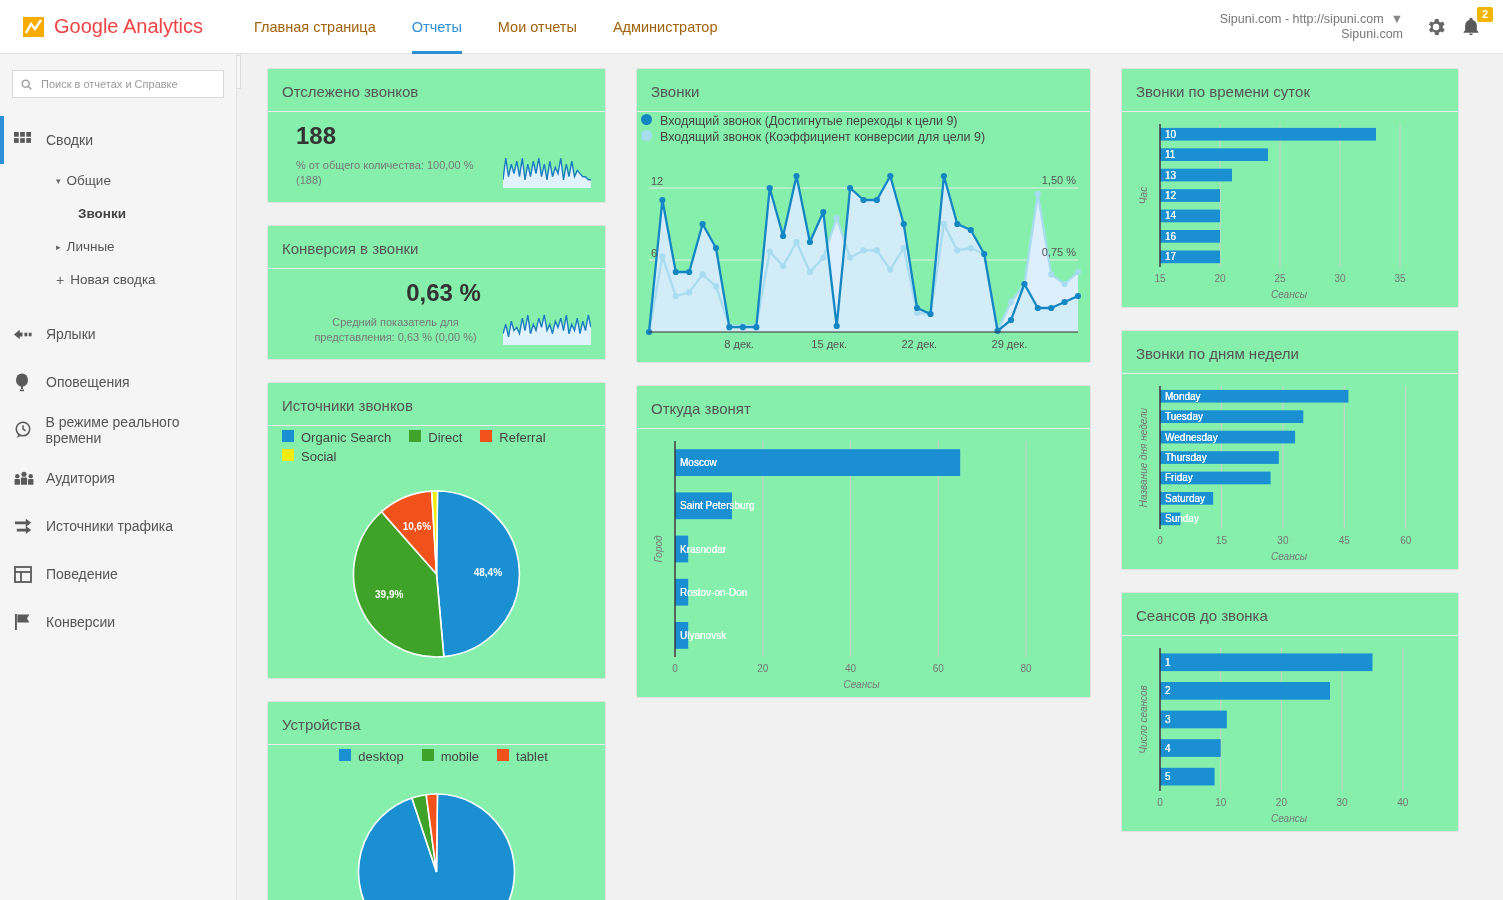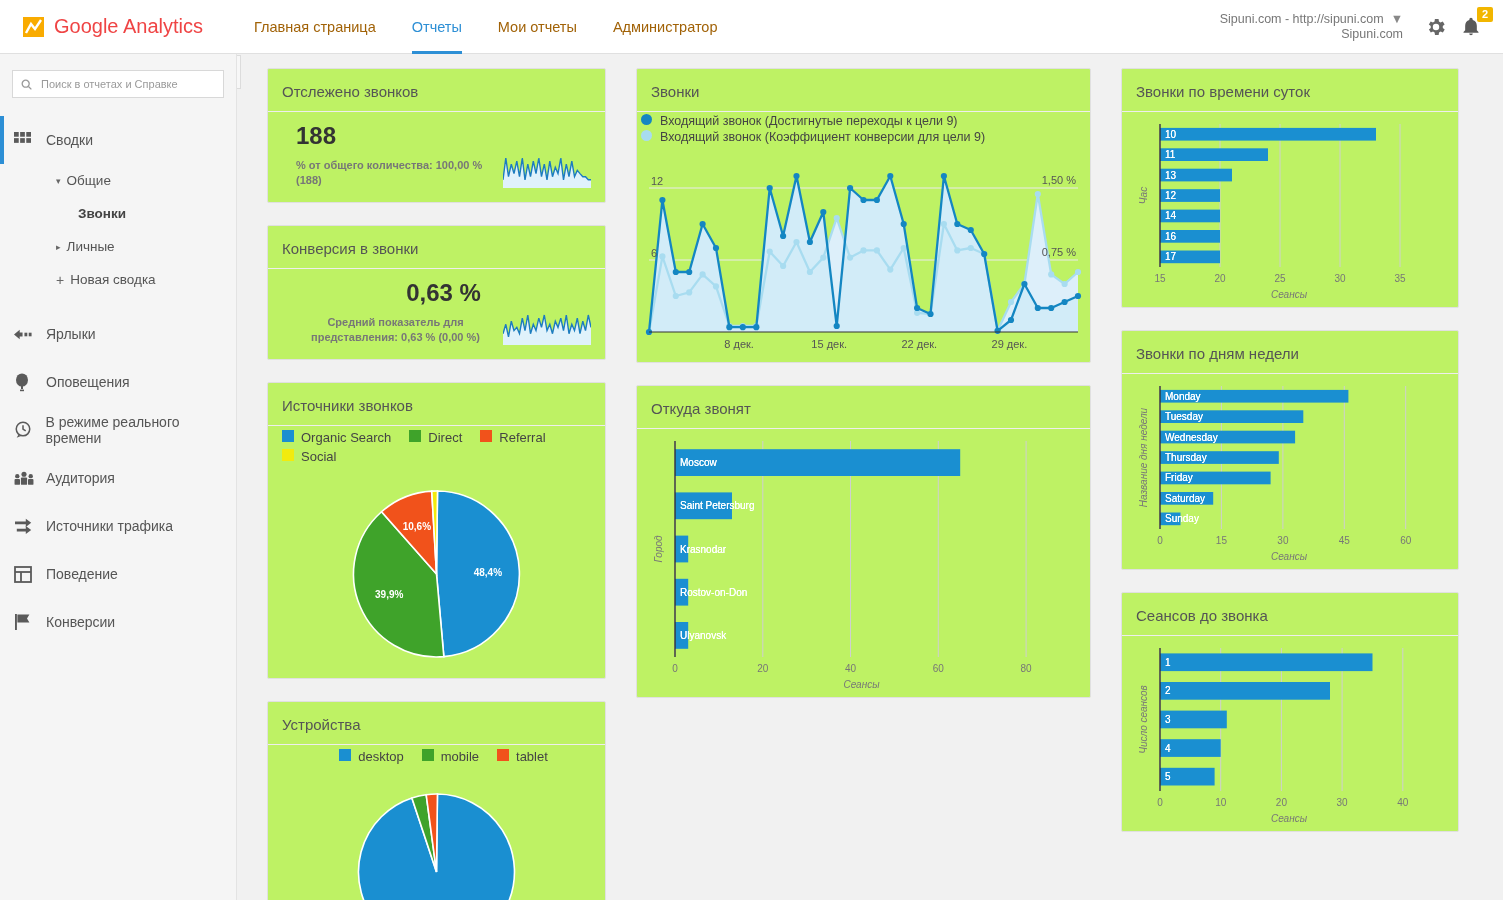--- a/index.html
+++ b/index.html
@@ -90,7 +90,7 @@
   .col-right{ width:338px; flex:none;}
 
   .card{
-    background:#bef264; border:1px solid #e0e0e0; margin-bottom:22px;
+    background:#86efac; border:1px solid #e0e0e0; margin-bottom:22px;
     border-radius:2px;
   }
   .card-title{

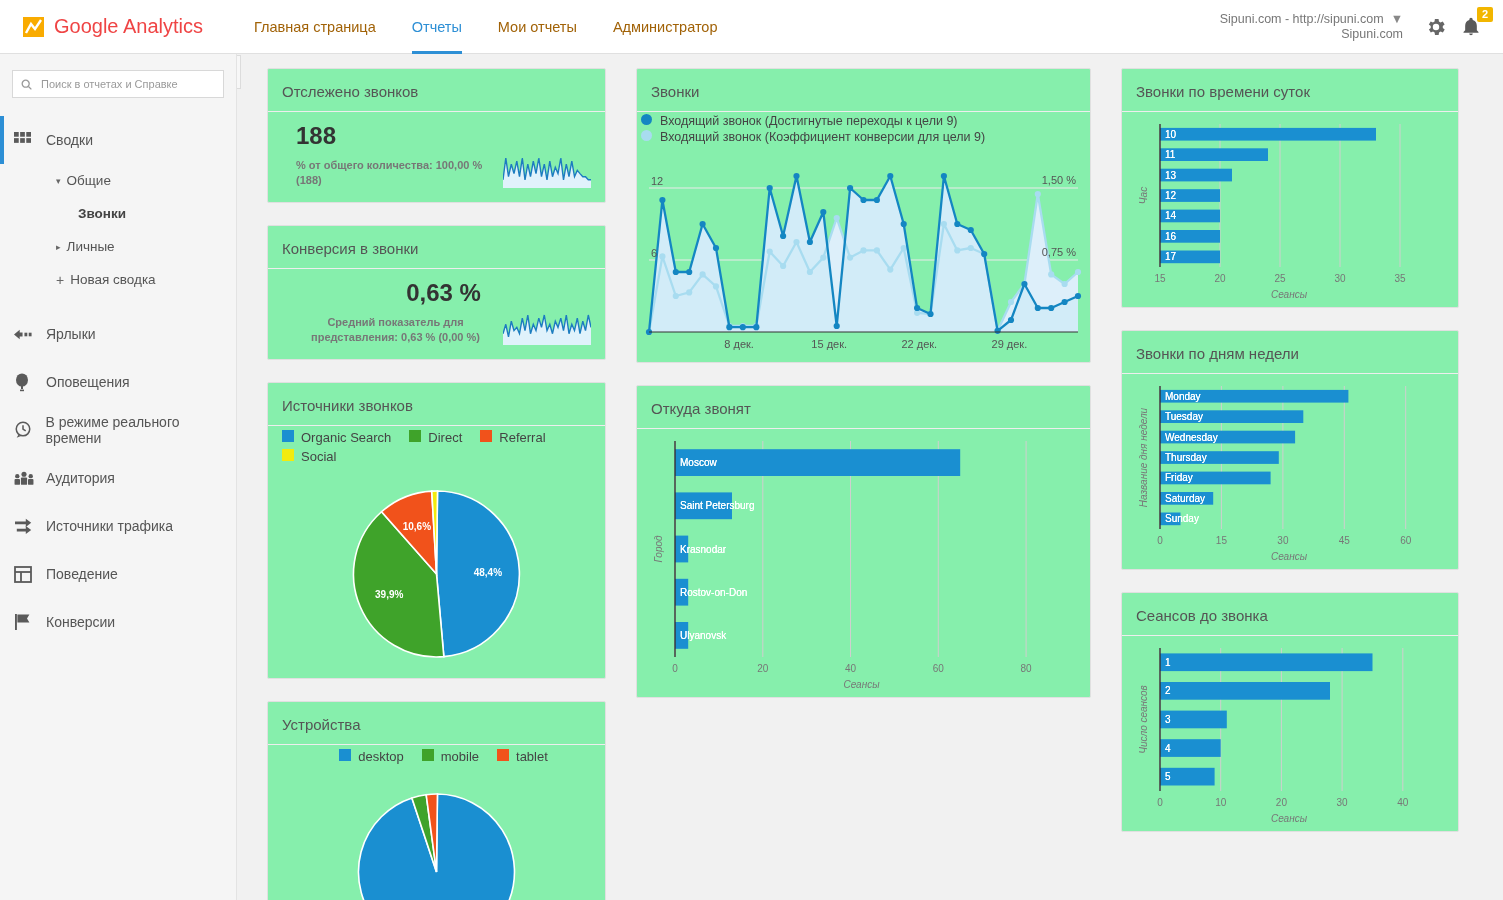--- a/index.html
+++ b/index.html
@@ -102,7 +102,7 @@
   
   .score-num{ font-size:24px; font-weight:bold; color:#333; margin:4px 0 4px 0;}
   .score-row{ display:flex; align-items:flex-end; }
-  .score-sub{ font-size:11px; color:#777; font-weight:bold; line-height:15px; flex:1;}
+  .score-sub{ font-size:11px; color:#777; font-weight:normal; line-height:15px; flex:1;}
   .sparkline{ width:88px; height:34px; flex:none; margin-left:8px;}
 
   

